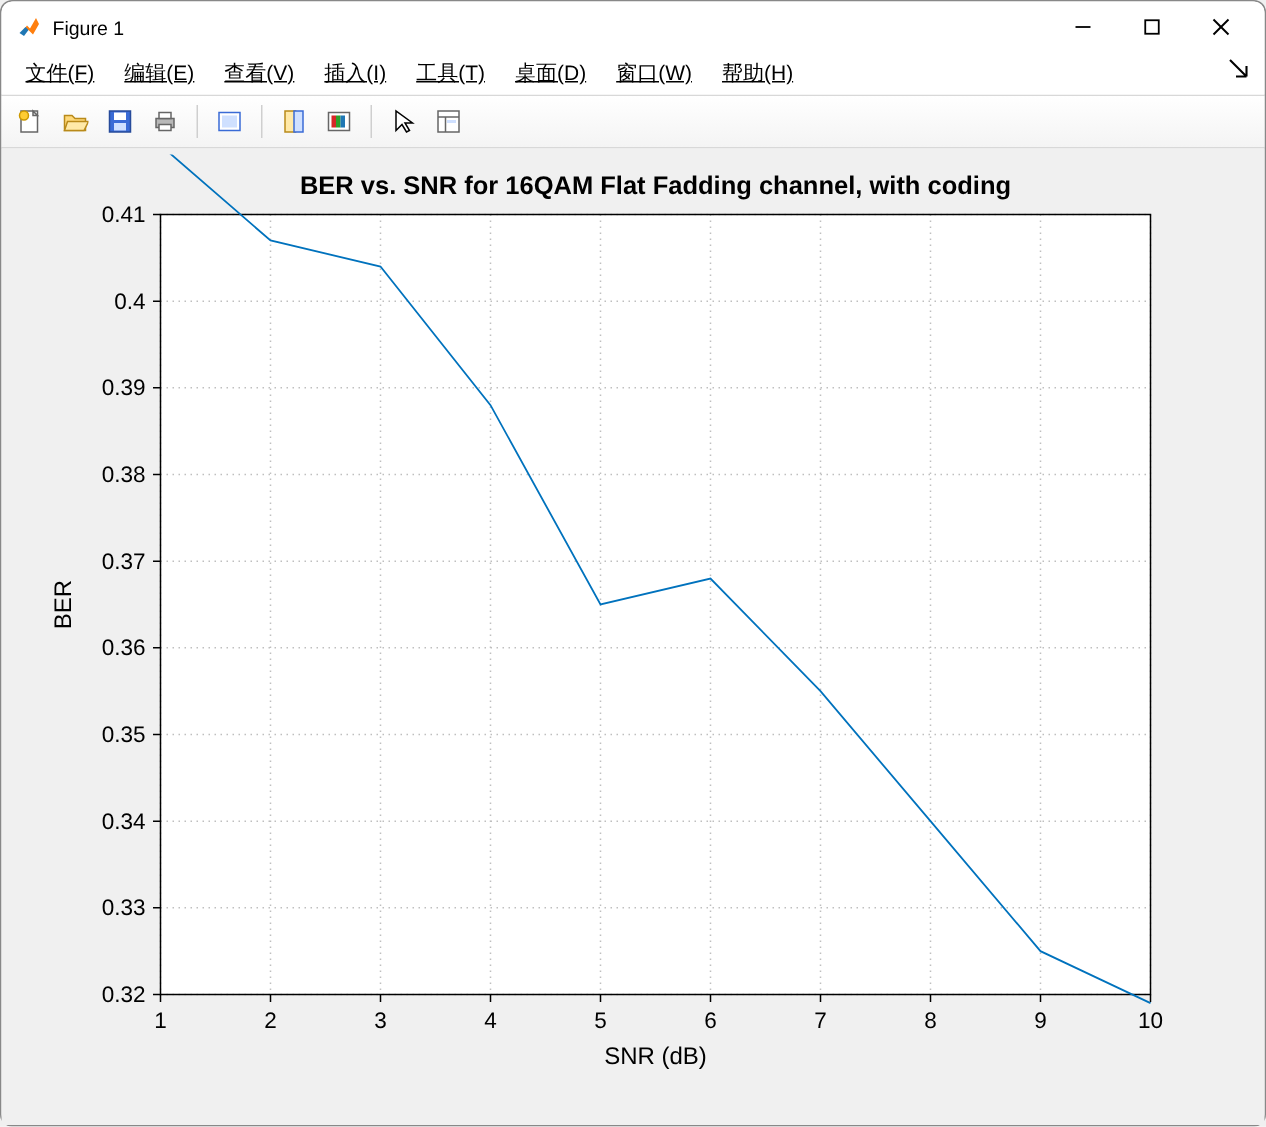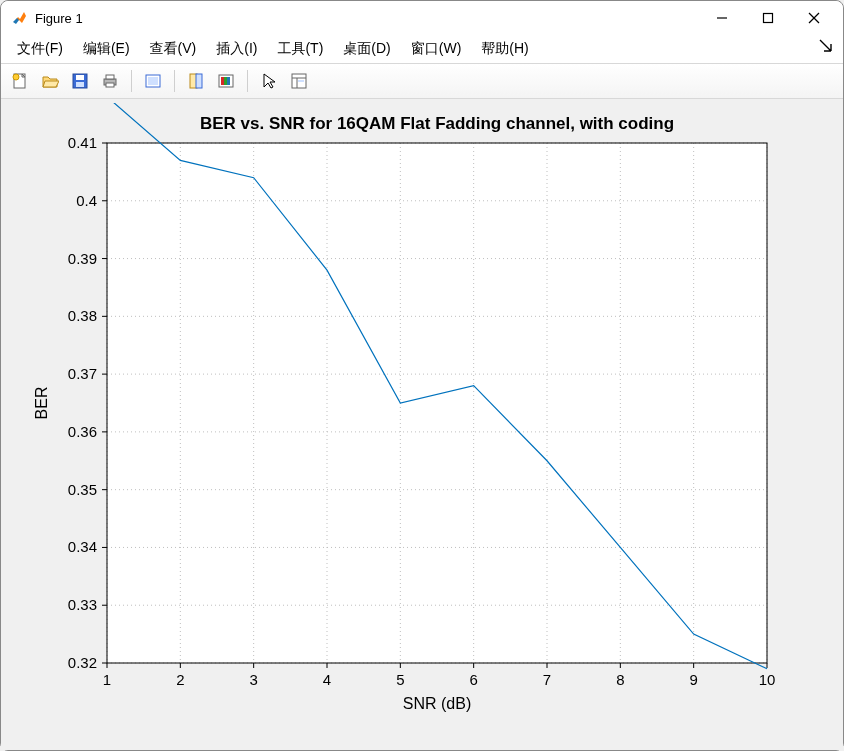--- a/index.html
+++ b/index.html
@@ -71,6 +71,7 @@
   .menu-item {
     padding: 2px 10px;
     white-space: nowrap;
+    text-decoration: underline;
   }
   .menu-dock {
     position: absolute;

